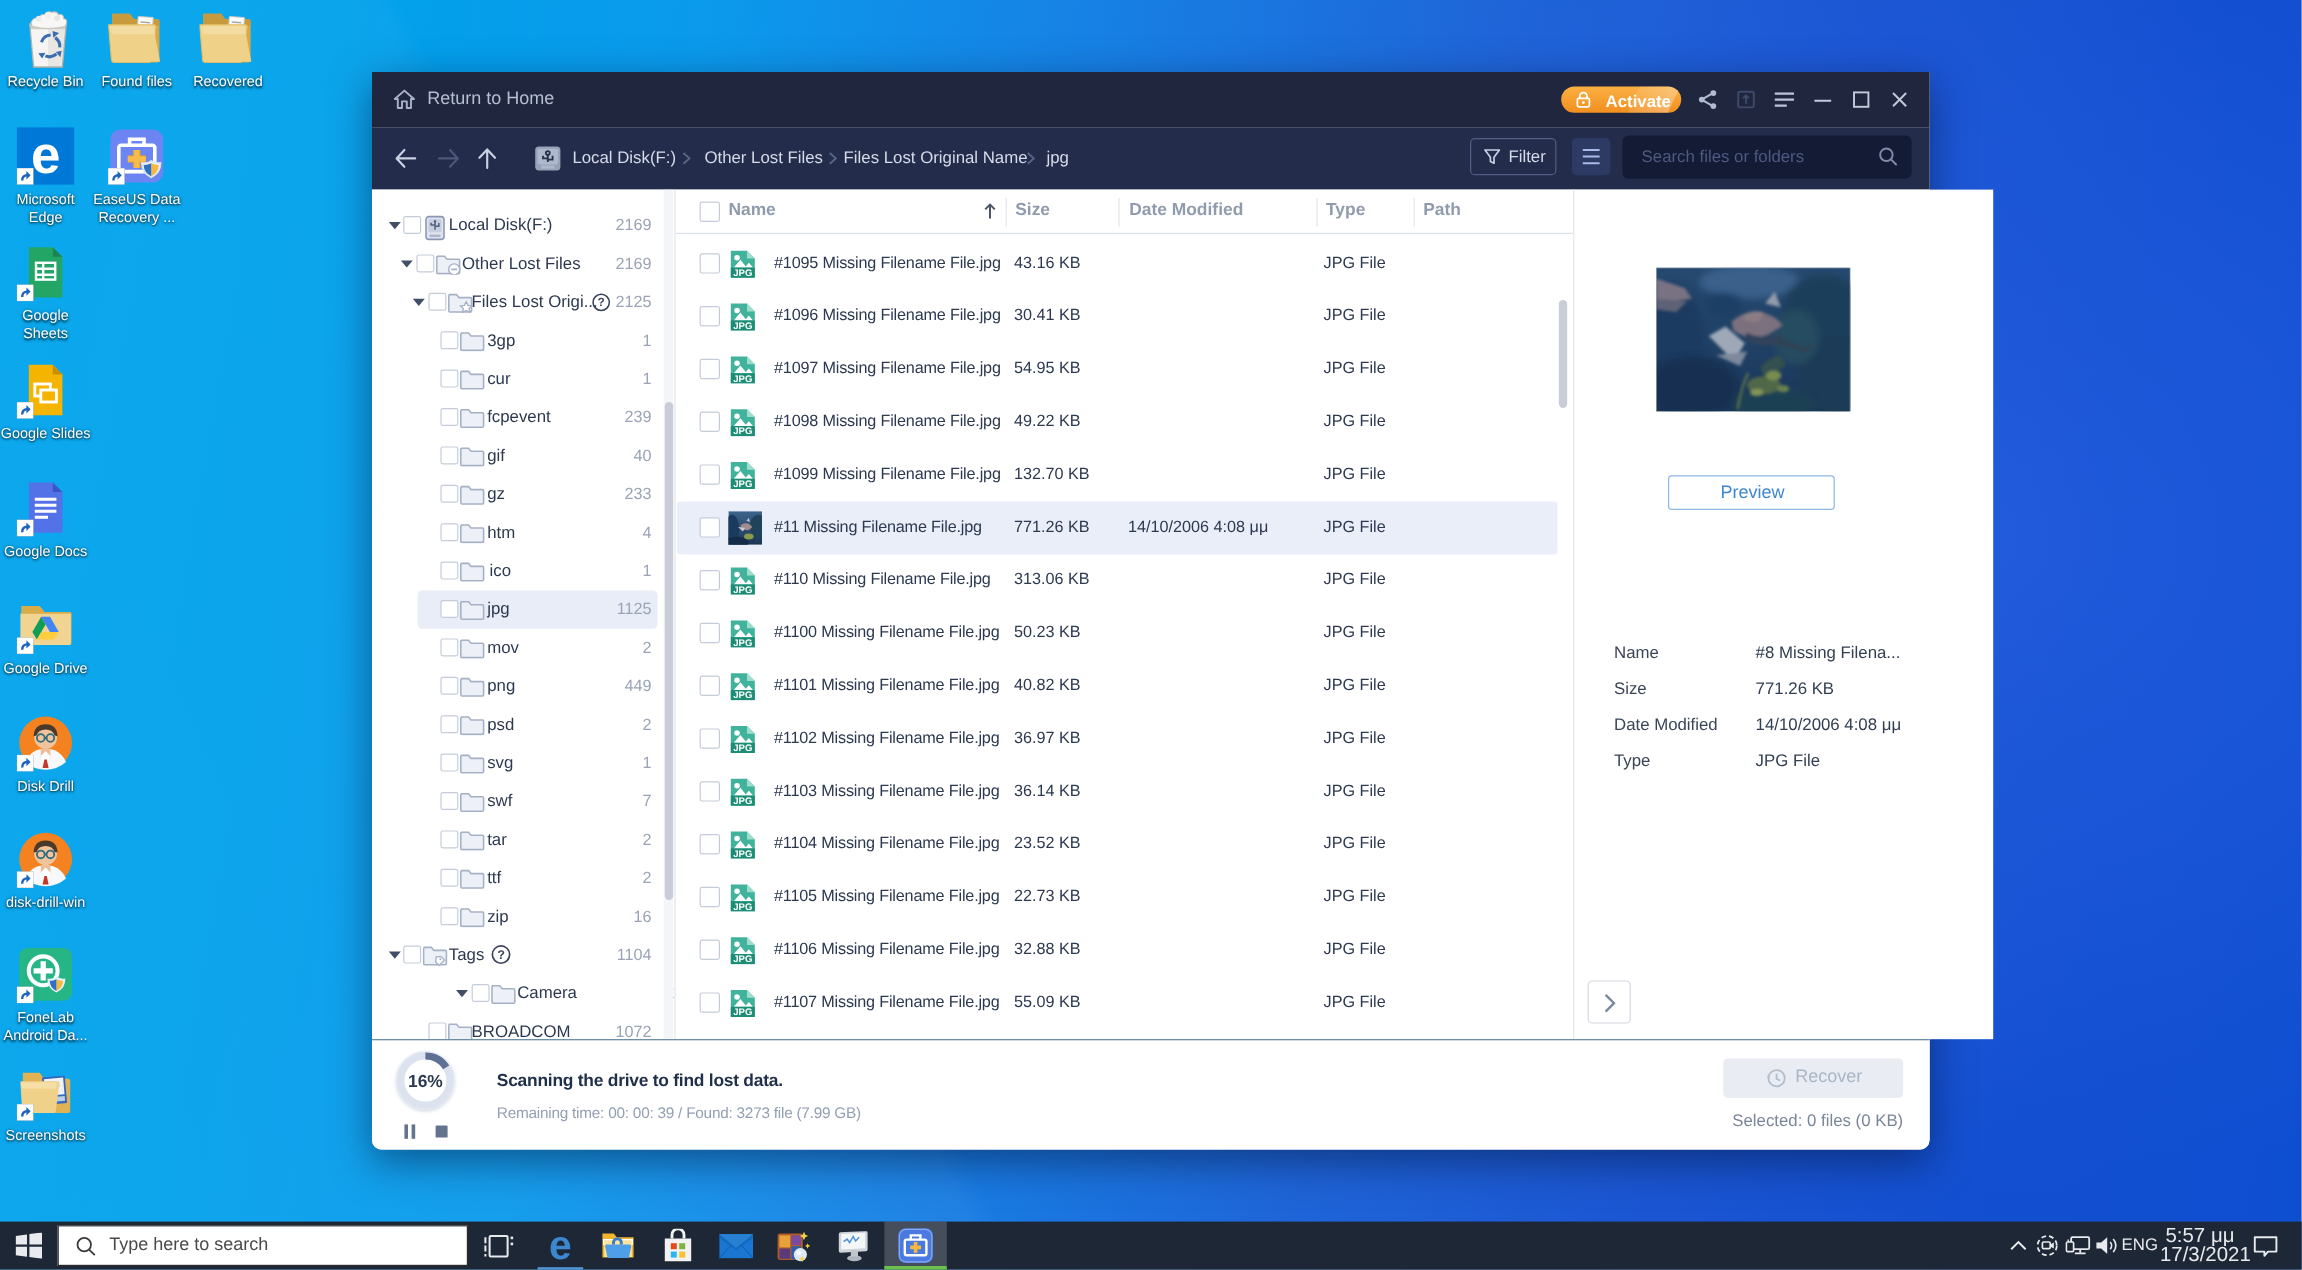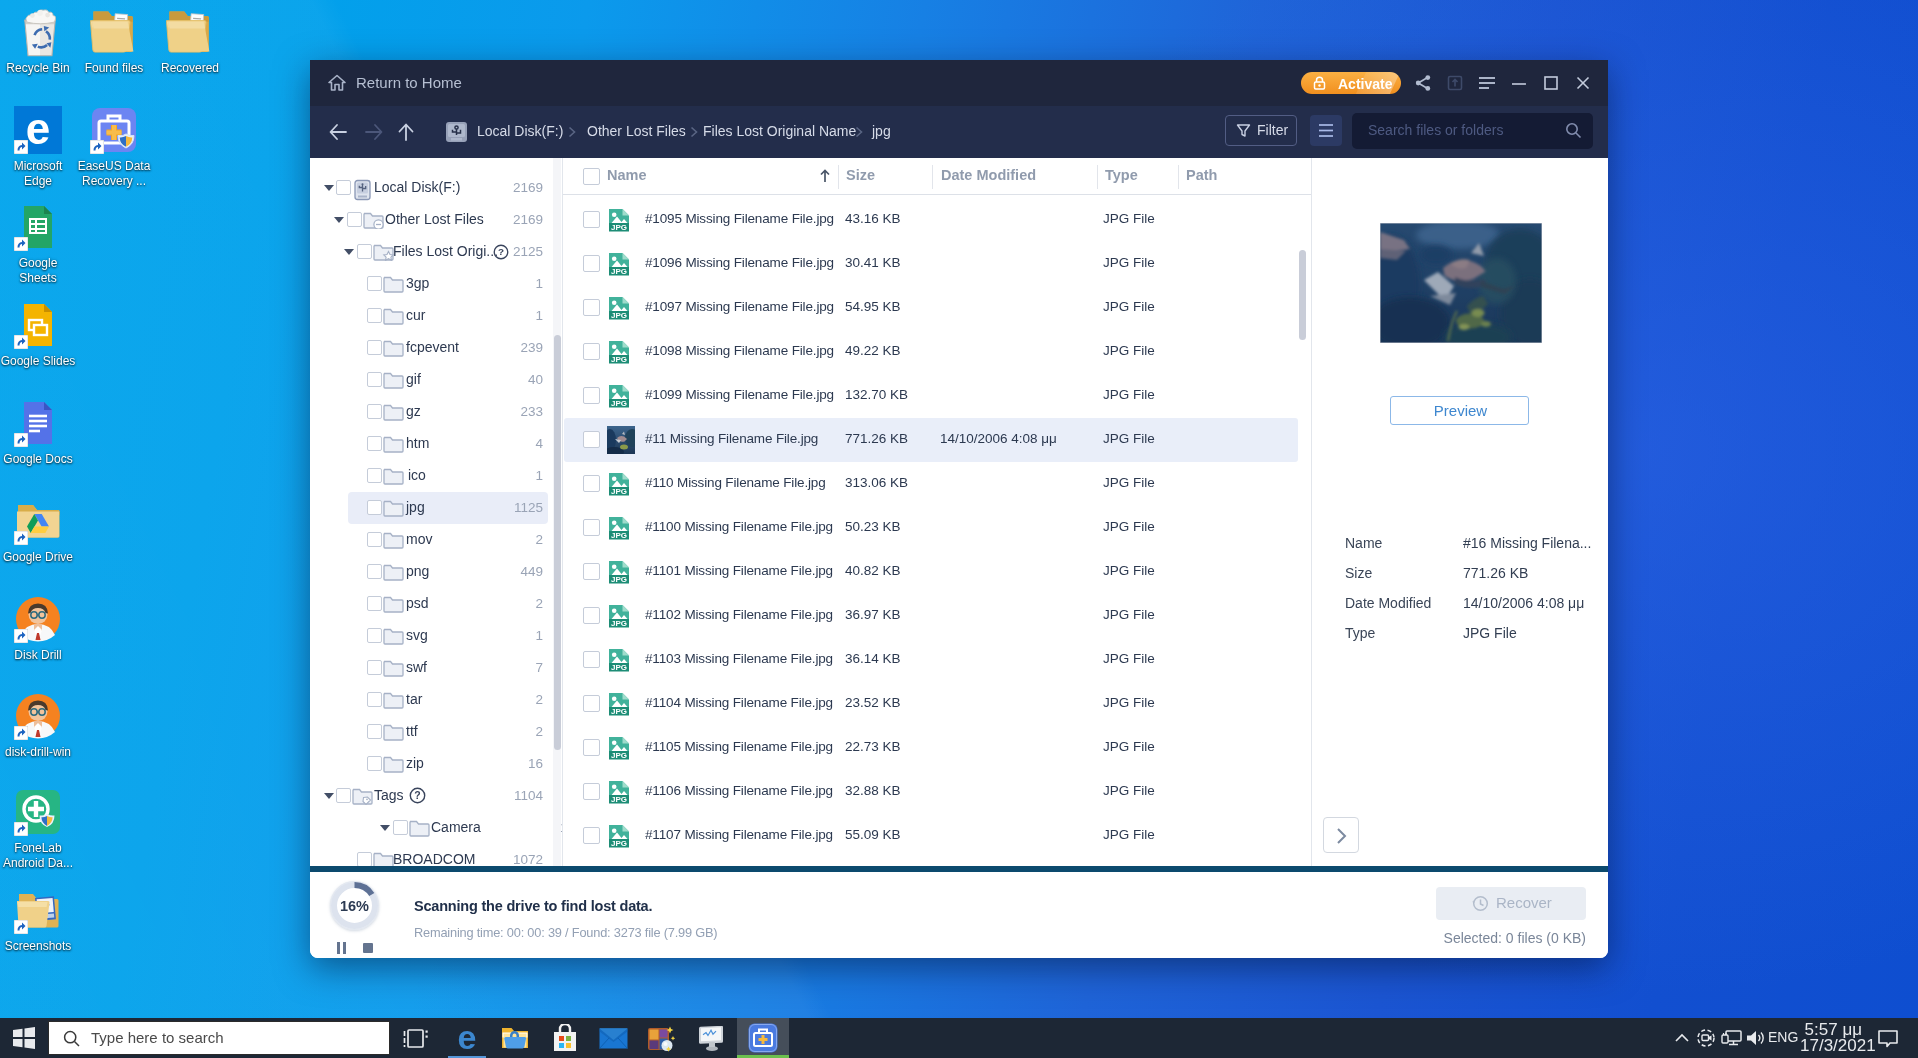--- a/index.html
+++ b/index.html
@@ -22,7 +22,7 @@
   #toolbar  { position:absolute; left:0; top:46px; width:1298px; height:52px; background:#232d4b; }
   #treepanel{ position:absolute; left:0; top:98px; width:252px; height:708px; background:#fff; overflow:hidden; }
   #filelist { position:absolute; left:252px; top:98px; width:749px; height:708px; background:#fff; border-left:1px solid #e2e6ec; overflow:hidden;}
-  #rightpanel{ position:absolute; left:1001px; top:98px; width:297px; height:708px; background:#fff; border-left:1px solid #e2e6ec; }
+  #rightpanel{ position:absolute; left:1001px; top:98px; width:350px; height:708px; background:#fff; border-left:1px solid #e2e6ec; }
   #bottombar{ position:absolute; left:0; top:806px; width:1298px; height:92px; background:#fff; border-top:6px solid #0c4a6e; border-radius:0 0 8px 8px; }
   .trow { position:absolute; height:32px; width:252px; }
   .trow .cb { position:absolute; top:8px; width:15px; height:15px; border:1px solid #c5ccd9; border-radius:2px; background:#fff; }

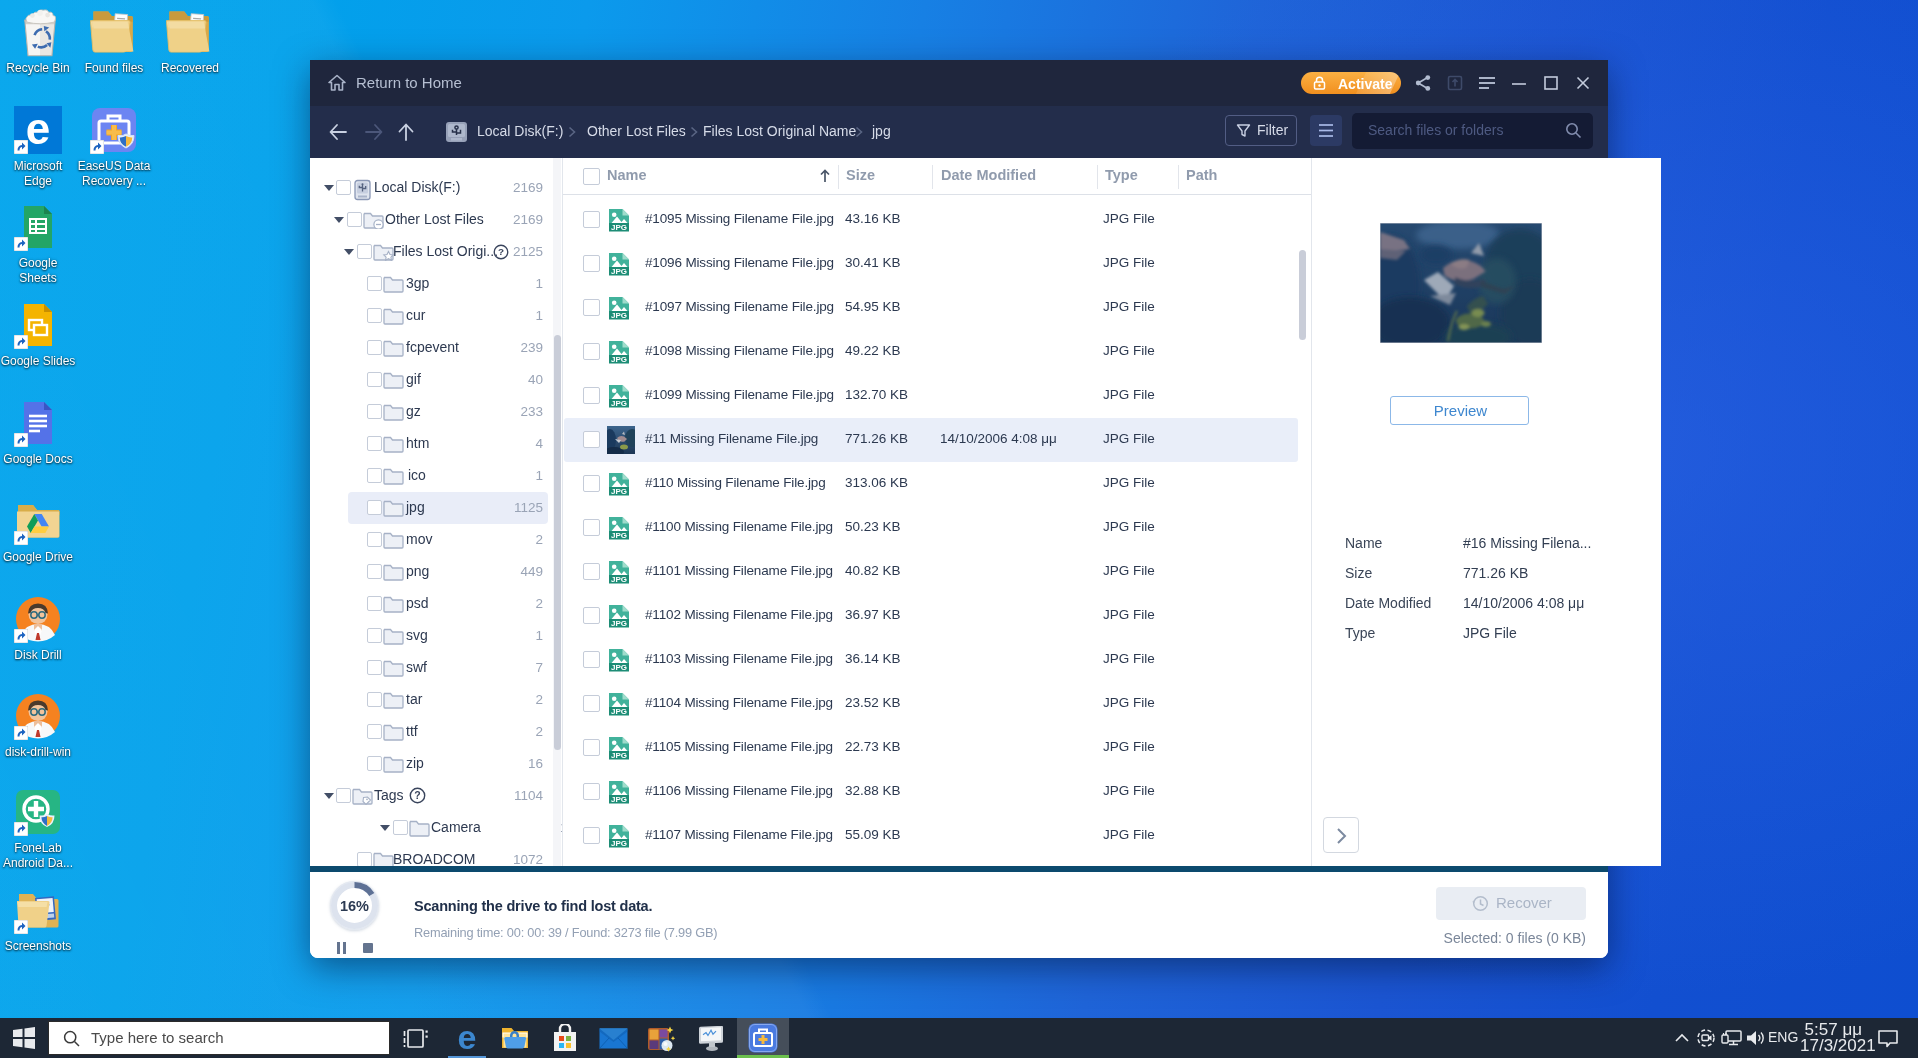--- a/index.html
+++ b/index.html
@@ -884,7 +884,7 @@
   <div class="abs" style="left:0;top:5px;width:139px;text-align:center;font-size:15px;color:#3e87cf;">Preview</div>
 </div>
 <div class="abs" style="left:33px;top:377px;font-size:14px;color:#3a4557;">Name</div>
-<div class="abs" style="left:151px;top:377px;font-size:14px;color:#323e52;">#16 Missing Filena...</div>
+<div class="abs" style="left:151px;top:377px;font-size:14px;color:#323e52;">#8 Missing Filena...</div>
 <div class="abs" style="left:33px;top:407px;font-size:14px;color:#3a4557;">Size</div>
 <div class="abs" style="left:151px;top:407px;font-size:14px;color:#323e52;">771.26 KB</div>
 <div class="abs" style="left:33px;top:437px;font-size:14px;color:#3a4557;">Date Modified</div>

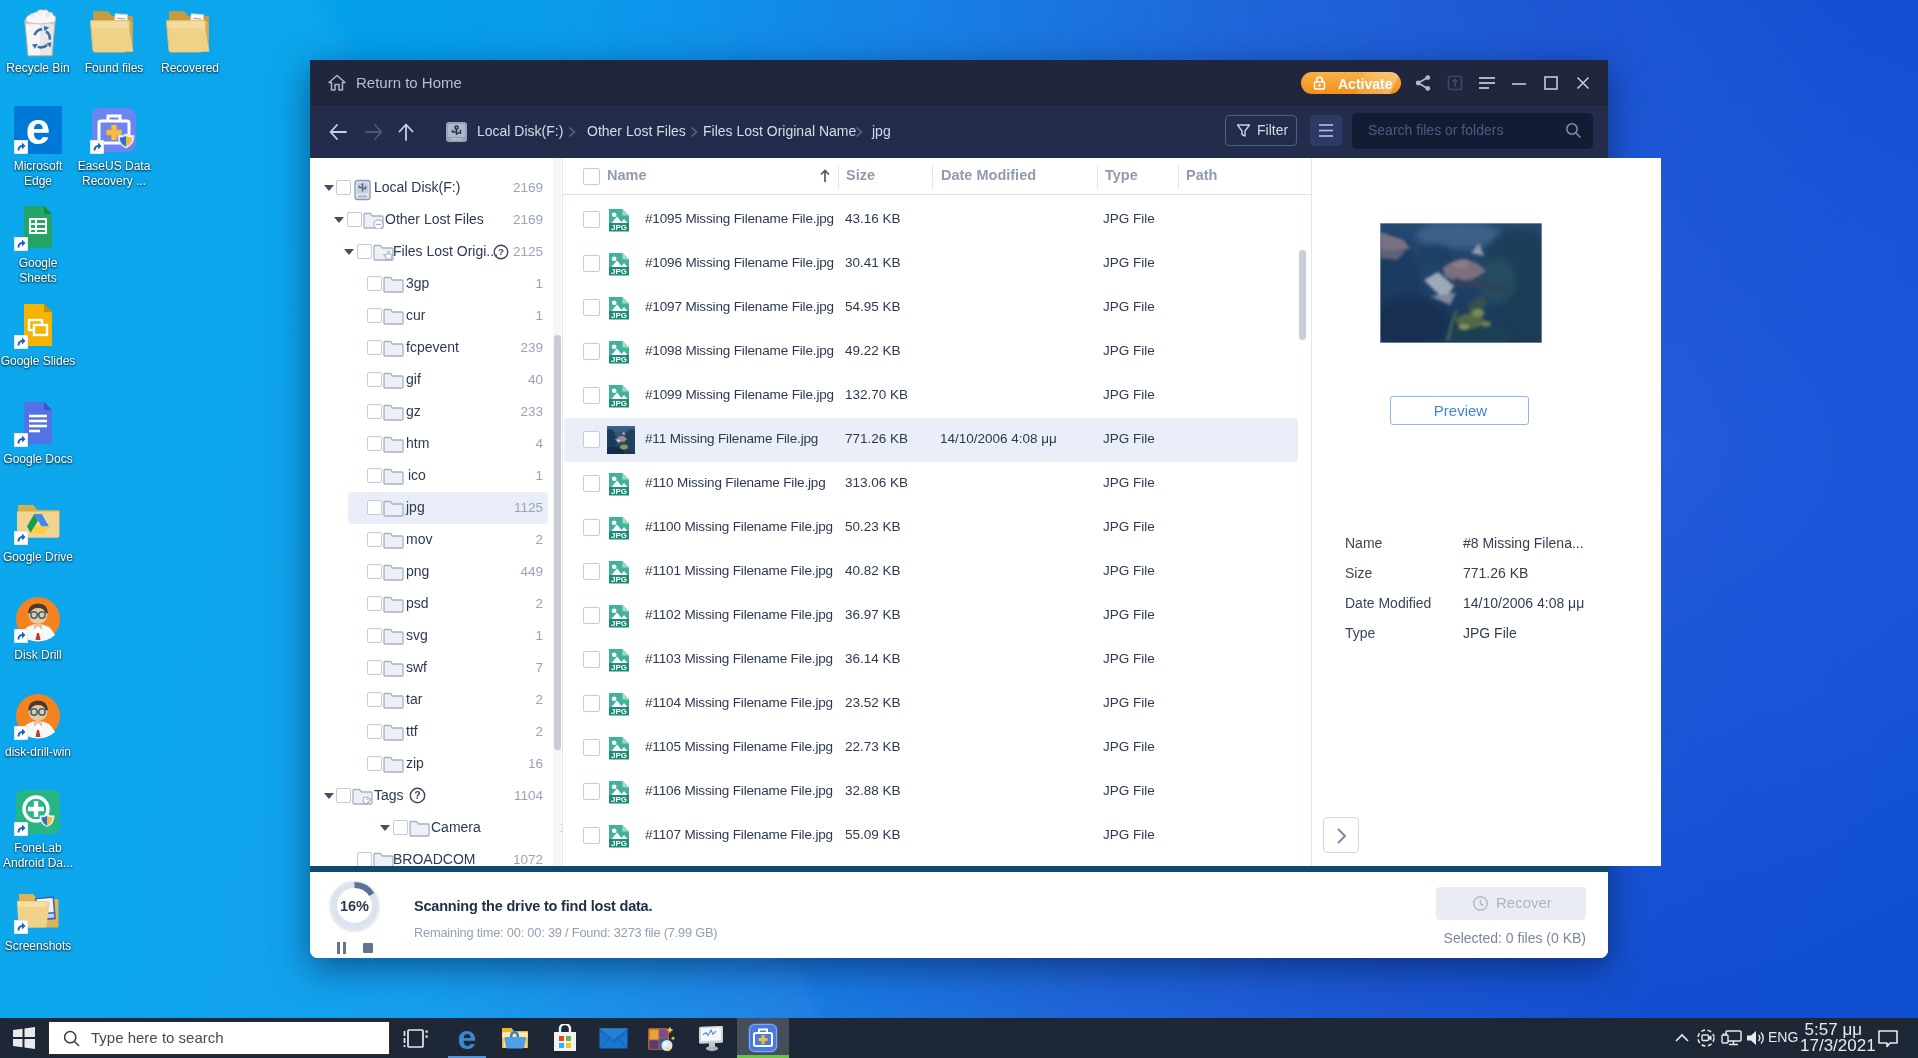--- a/index.html
+++ b/index.html
@@ -23,7 +23,7 @@
   #treepanel{ position:absolute; left:0; top:98px; width:252px; height:708px; background:#fff; overflow:hidden; }
   #filelist { position:absolute; left:252px; top:98px; width:749px; height:708px; background:#fff; border-left:1px solid #e2e6ec; overflow:hidden;}
   #rightpanel{ position:absolute; left:1001px; top:98px; width:350px; height:708px; background:#fff; border-left:1px solid #e2e6ec; }
-  #bottombar{ position:absolute; left:0; top:806px; width:1298px; height:92px; background:#fff; border-top:6px solid #0c4a6e; border-radius:0 0 8px 8px; }
+  #bottombar{ position:absolute; left:0; top:806px; width:1298px; height:92px; background:#fff; border-top:1px solid #0c4a6e; border-radius:0 0 8px 8px; }
   .trow { position:absolute; height:32px; width:252px; }
   .trow .cb { position:absolute; top:8px; width:15px; height:15px; border:1px solid #c5ccd9; border-radius:2px; background:#fff; }
   .trow .lbl { position:absolute; top:7px; font-size:14px; color:#2d3950; white-space:nowrap; }

